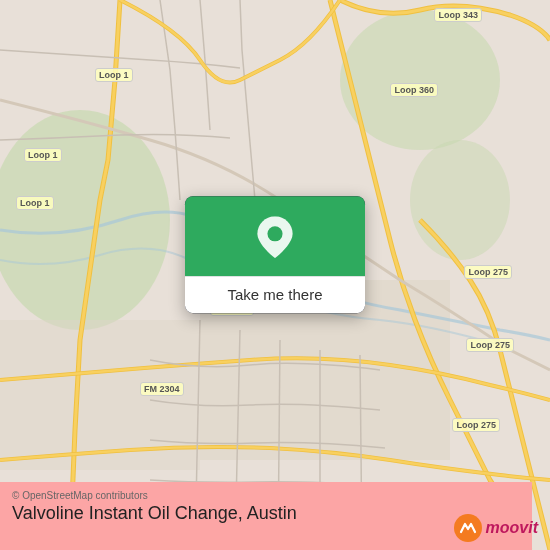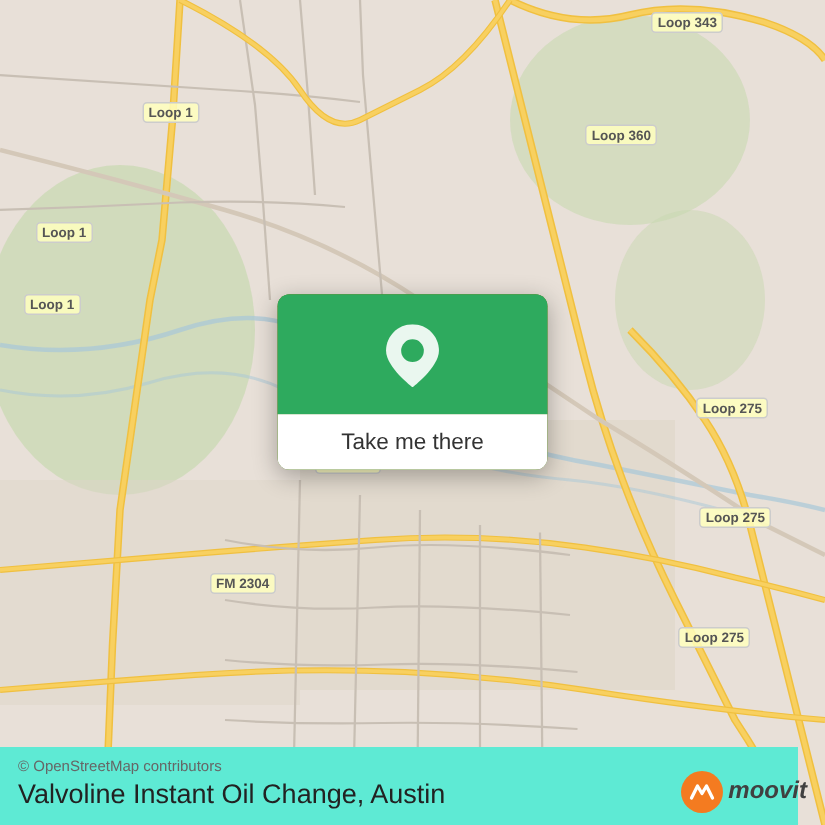--- a/index.html
+++ b/index.html
@@ -27,7 +27,7 @@
       left: 50%;
       top: 50%;
       transform: translate(-50%, -58%);
-      background: #4d7c0f;
+      background: #0f172a;
       border-radius: 8px;
       box-shadow: 0 4px 16px rgba(0,0,0,0.3);
       overflow: hidden;

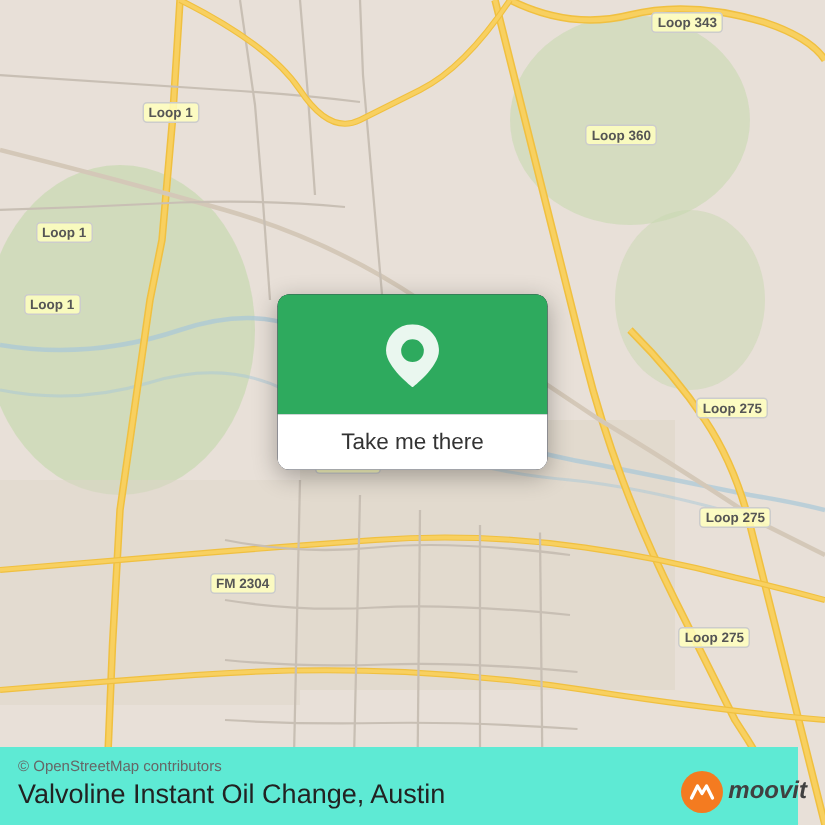--- a/index.html
+++ b/index.html
@@ -76,8 +76,8 @@
       bottom: 0;
       left: 0;
       right: 18px;
-      background: #5eead4;
-      padding: 8px 12px 10px 12px;
+      background: #fca5a5;
+      padding: 8px 12px 26px 12px;
       z-index: 20;
     }
 

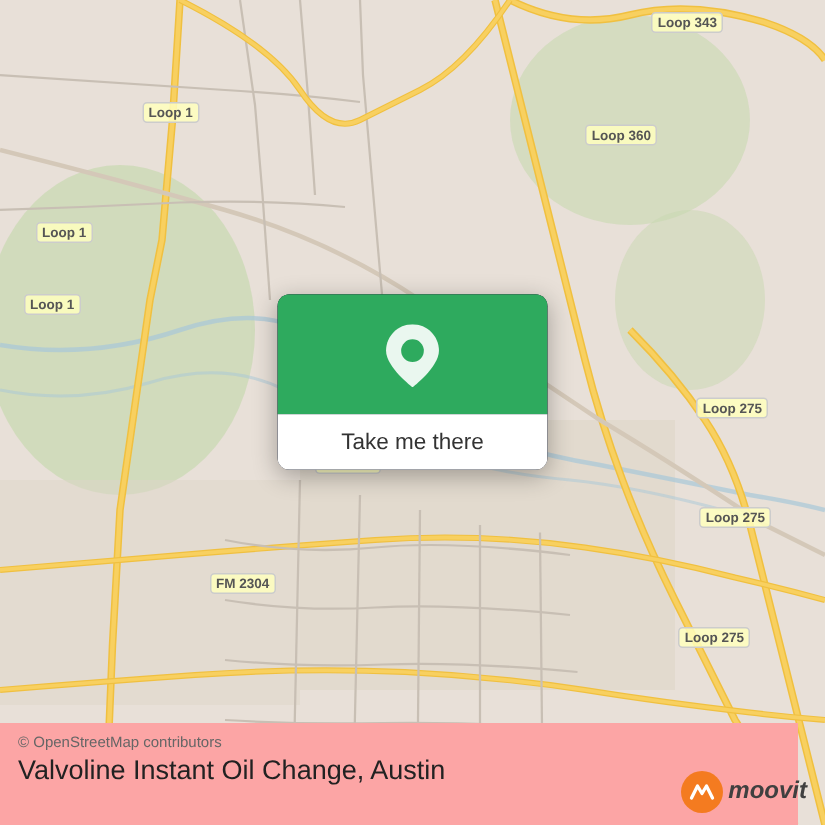--- a/index.html
+++ b/index.html
@@ -120,7 +120,7 @@
     .moovit-text {
       font-size: 16px;
       font-weight: bold;
-      color: #404040;
+      color: #be185d;
       font-style: italic;
     }
 

